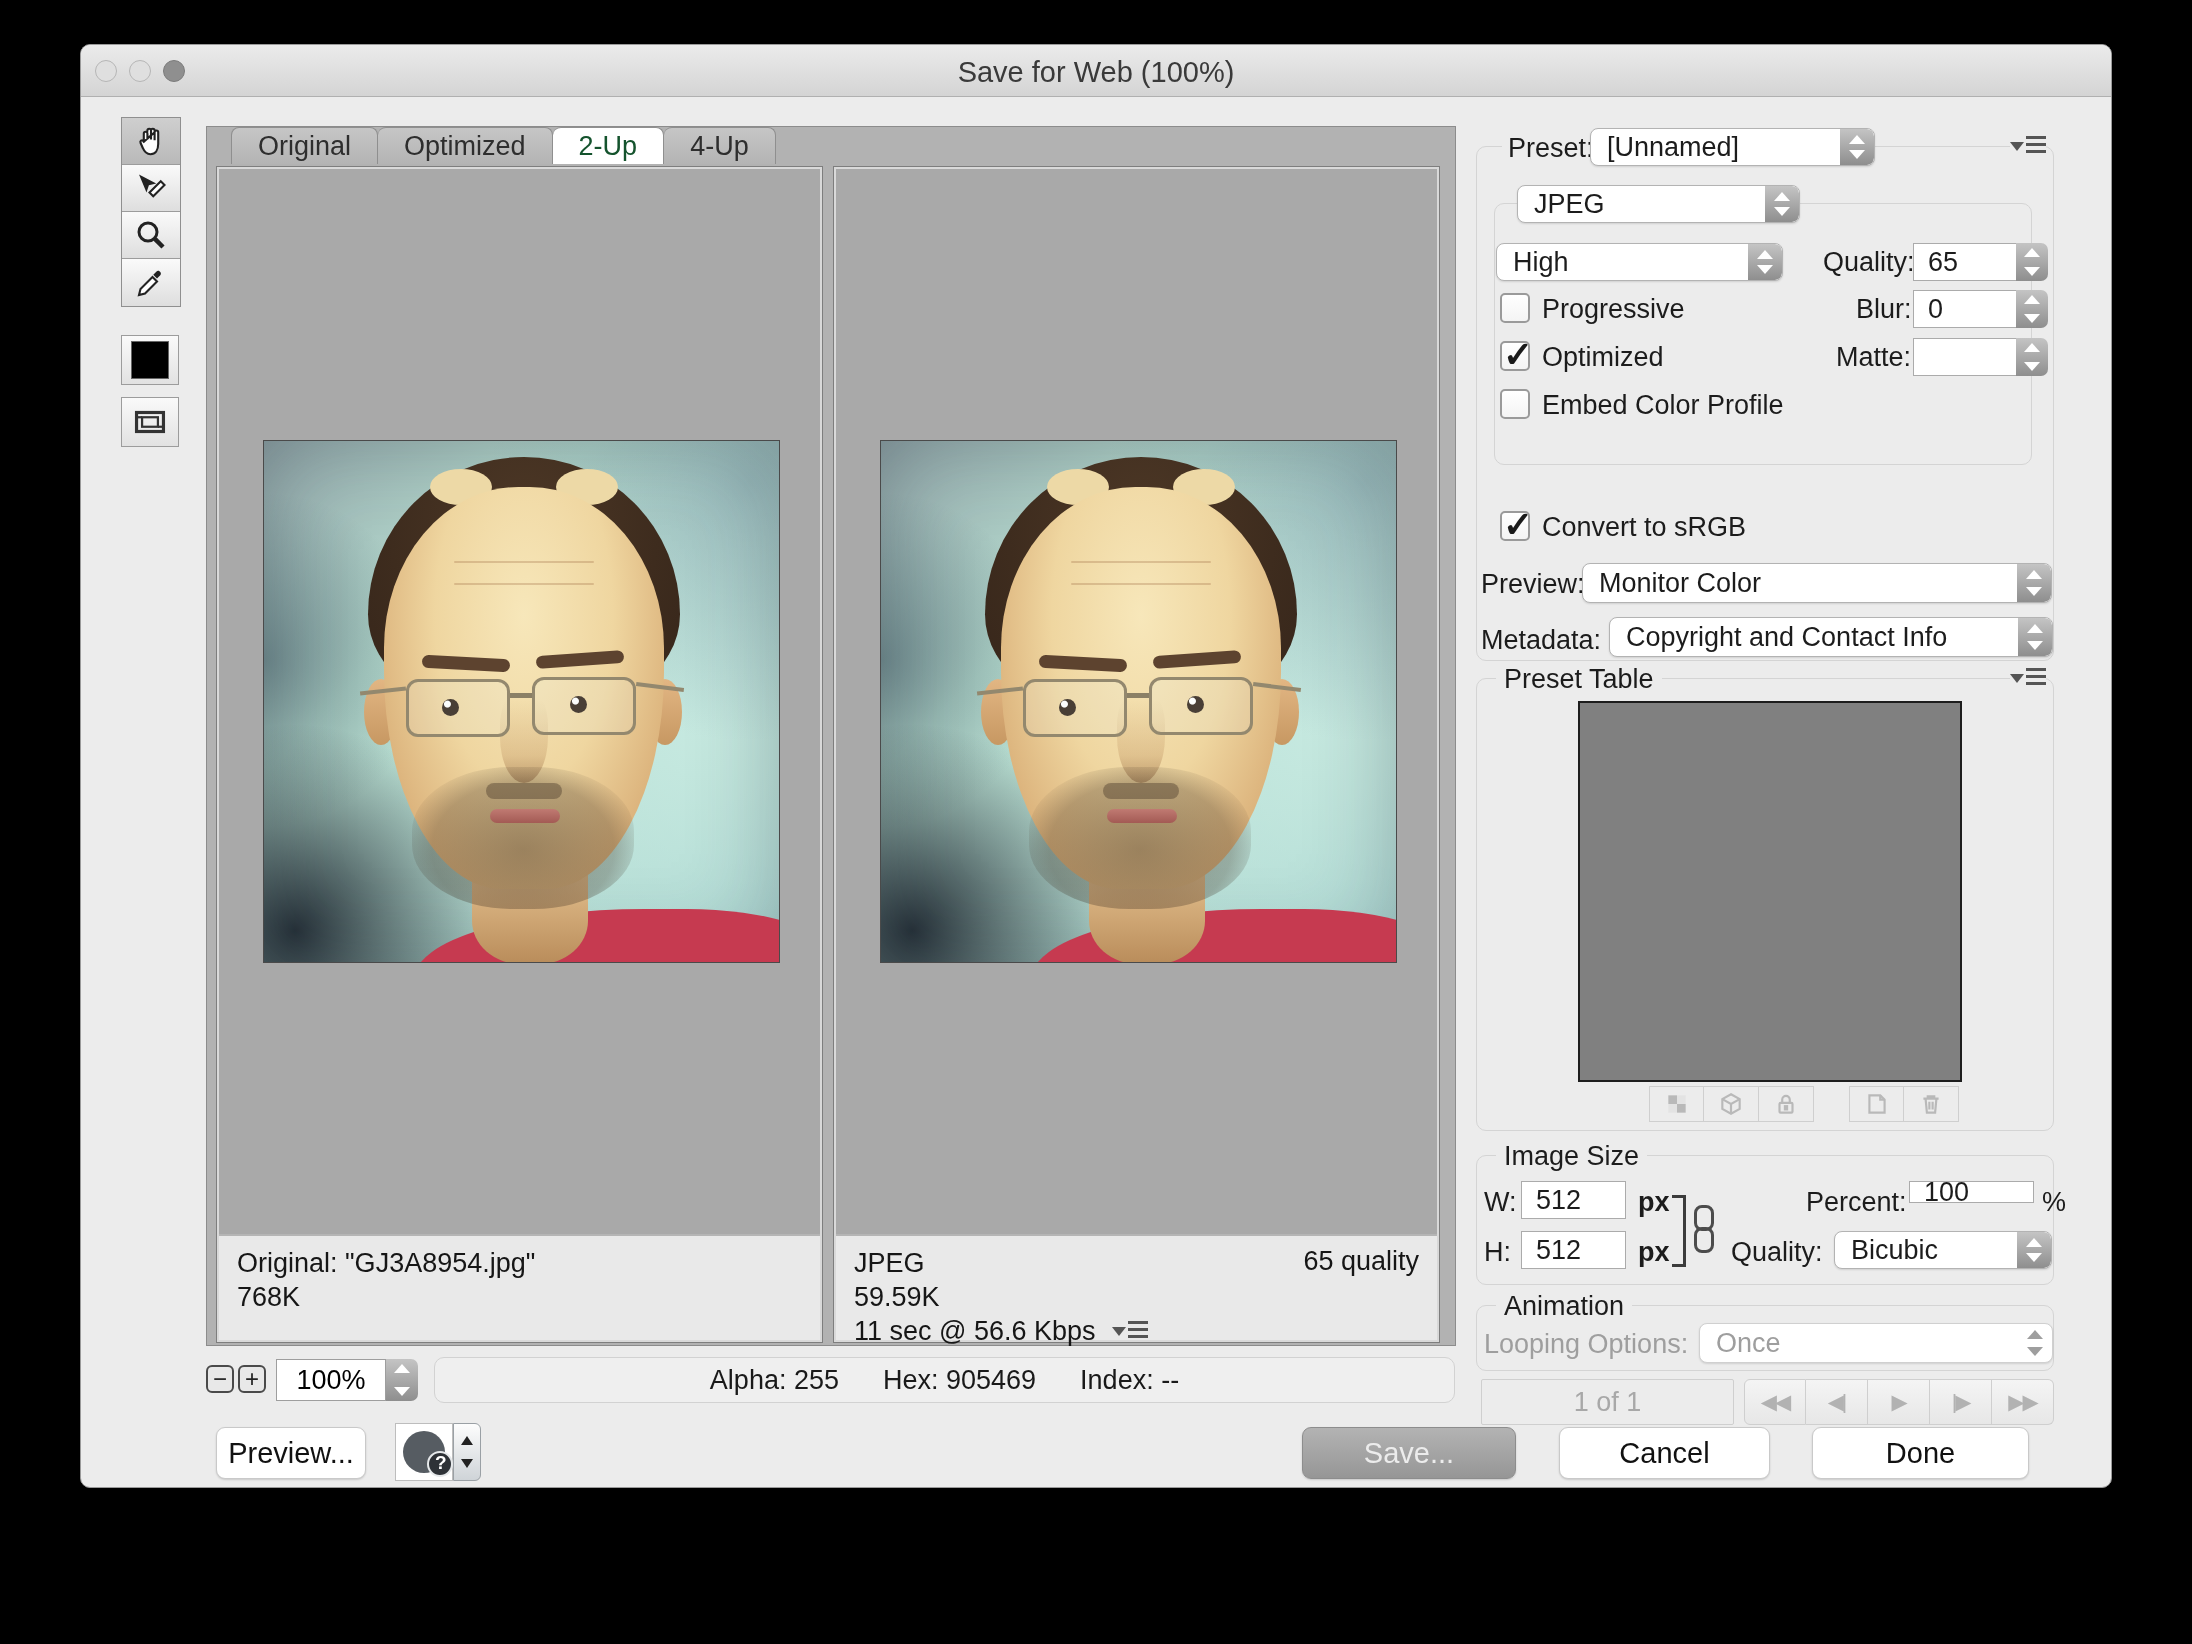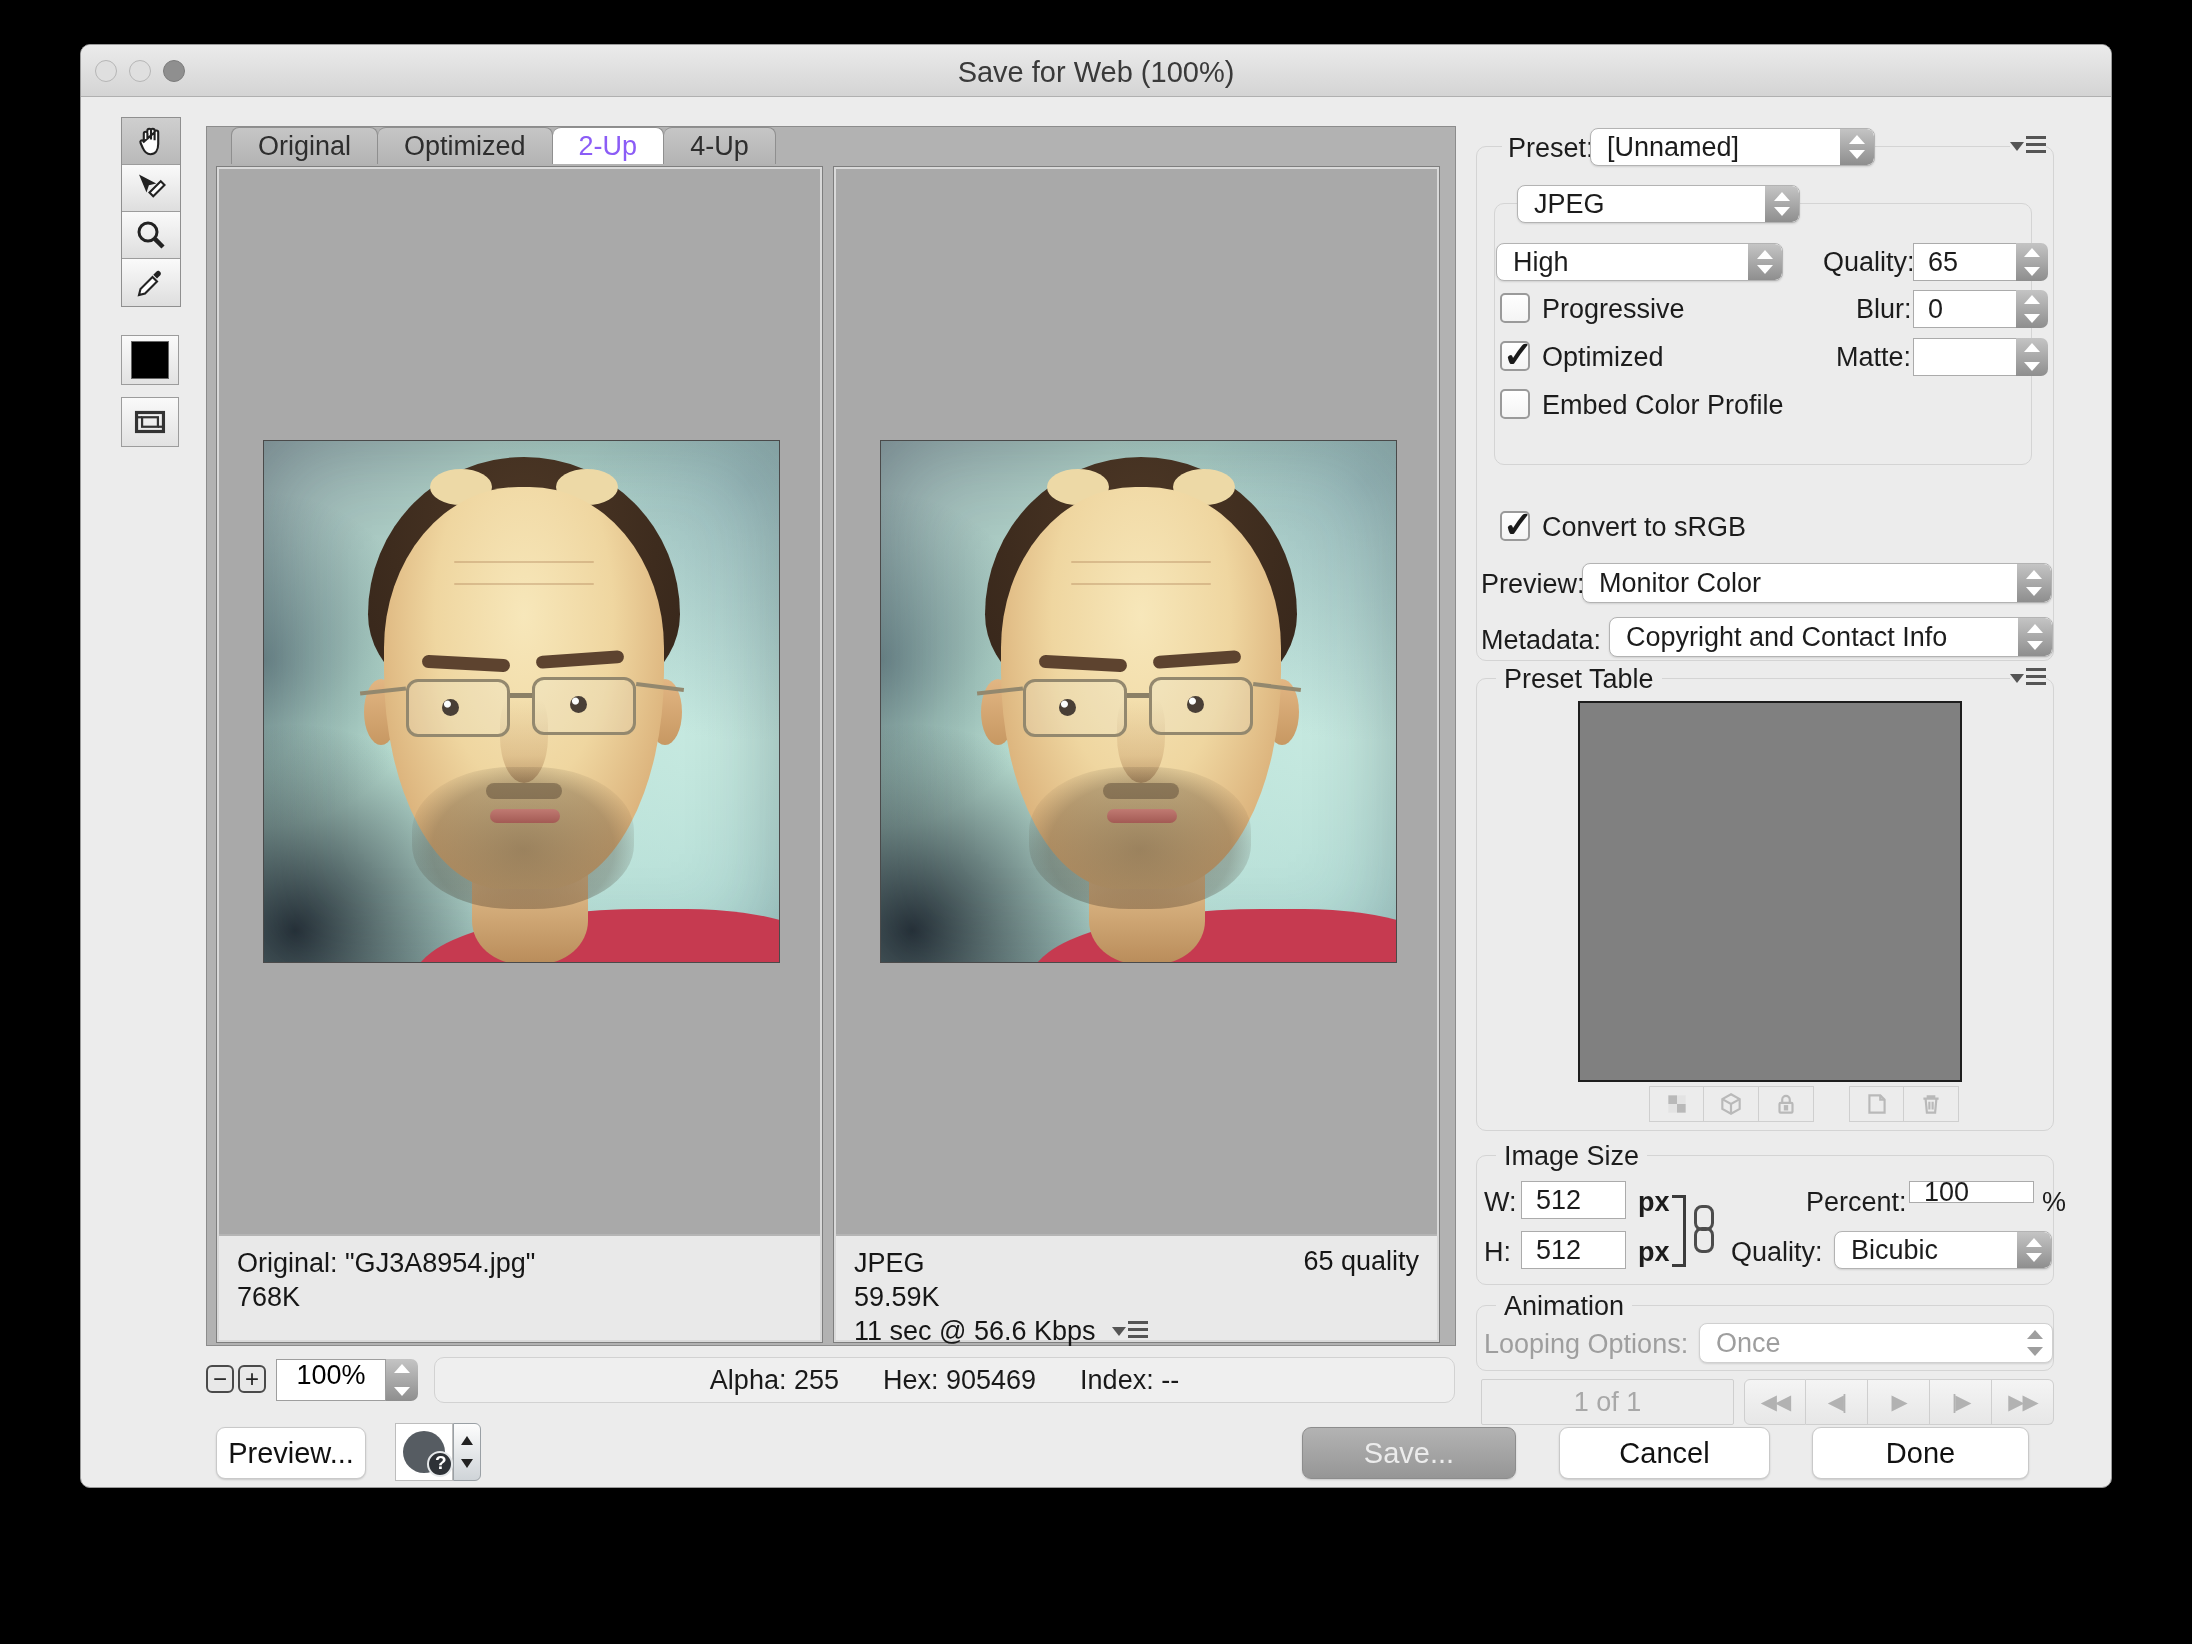--- a/index.html
+++ b/index.html
@@ -33,7 +33,7 @@
        background:linear-gradient(#c6c6c6,#b4b4b4);border:1px solid #8f8f8f;border-left:none;border-bottom:none;
        border-radius:8px 8px 0 0;}
   .tab:first-child{border-left:1px solid #8f8f8f;}
-  .tab.active{background:#fff;color:#8b5cf6;}
+  .tab.active{background:#fff;color:#14532d;}
   .pane{position:absolute;top:40px;width:605px;height:1175px;background:#a9a9a9;
         border:2px solid #d9d9d9;box-shadow:0 0 0 1px #7e7e7e;}
   .pane.left{left:10px;} .pane.right{left:627px;}

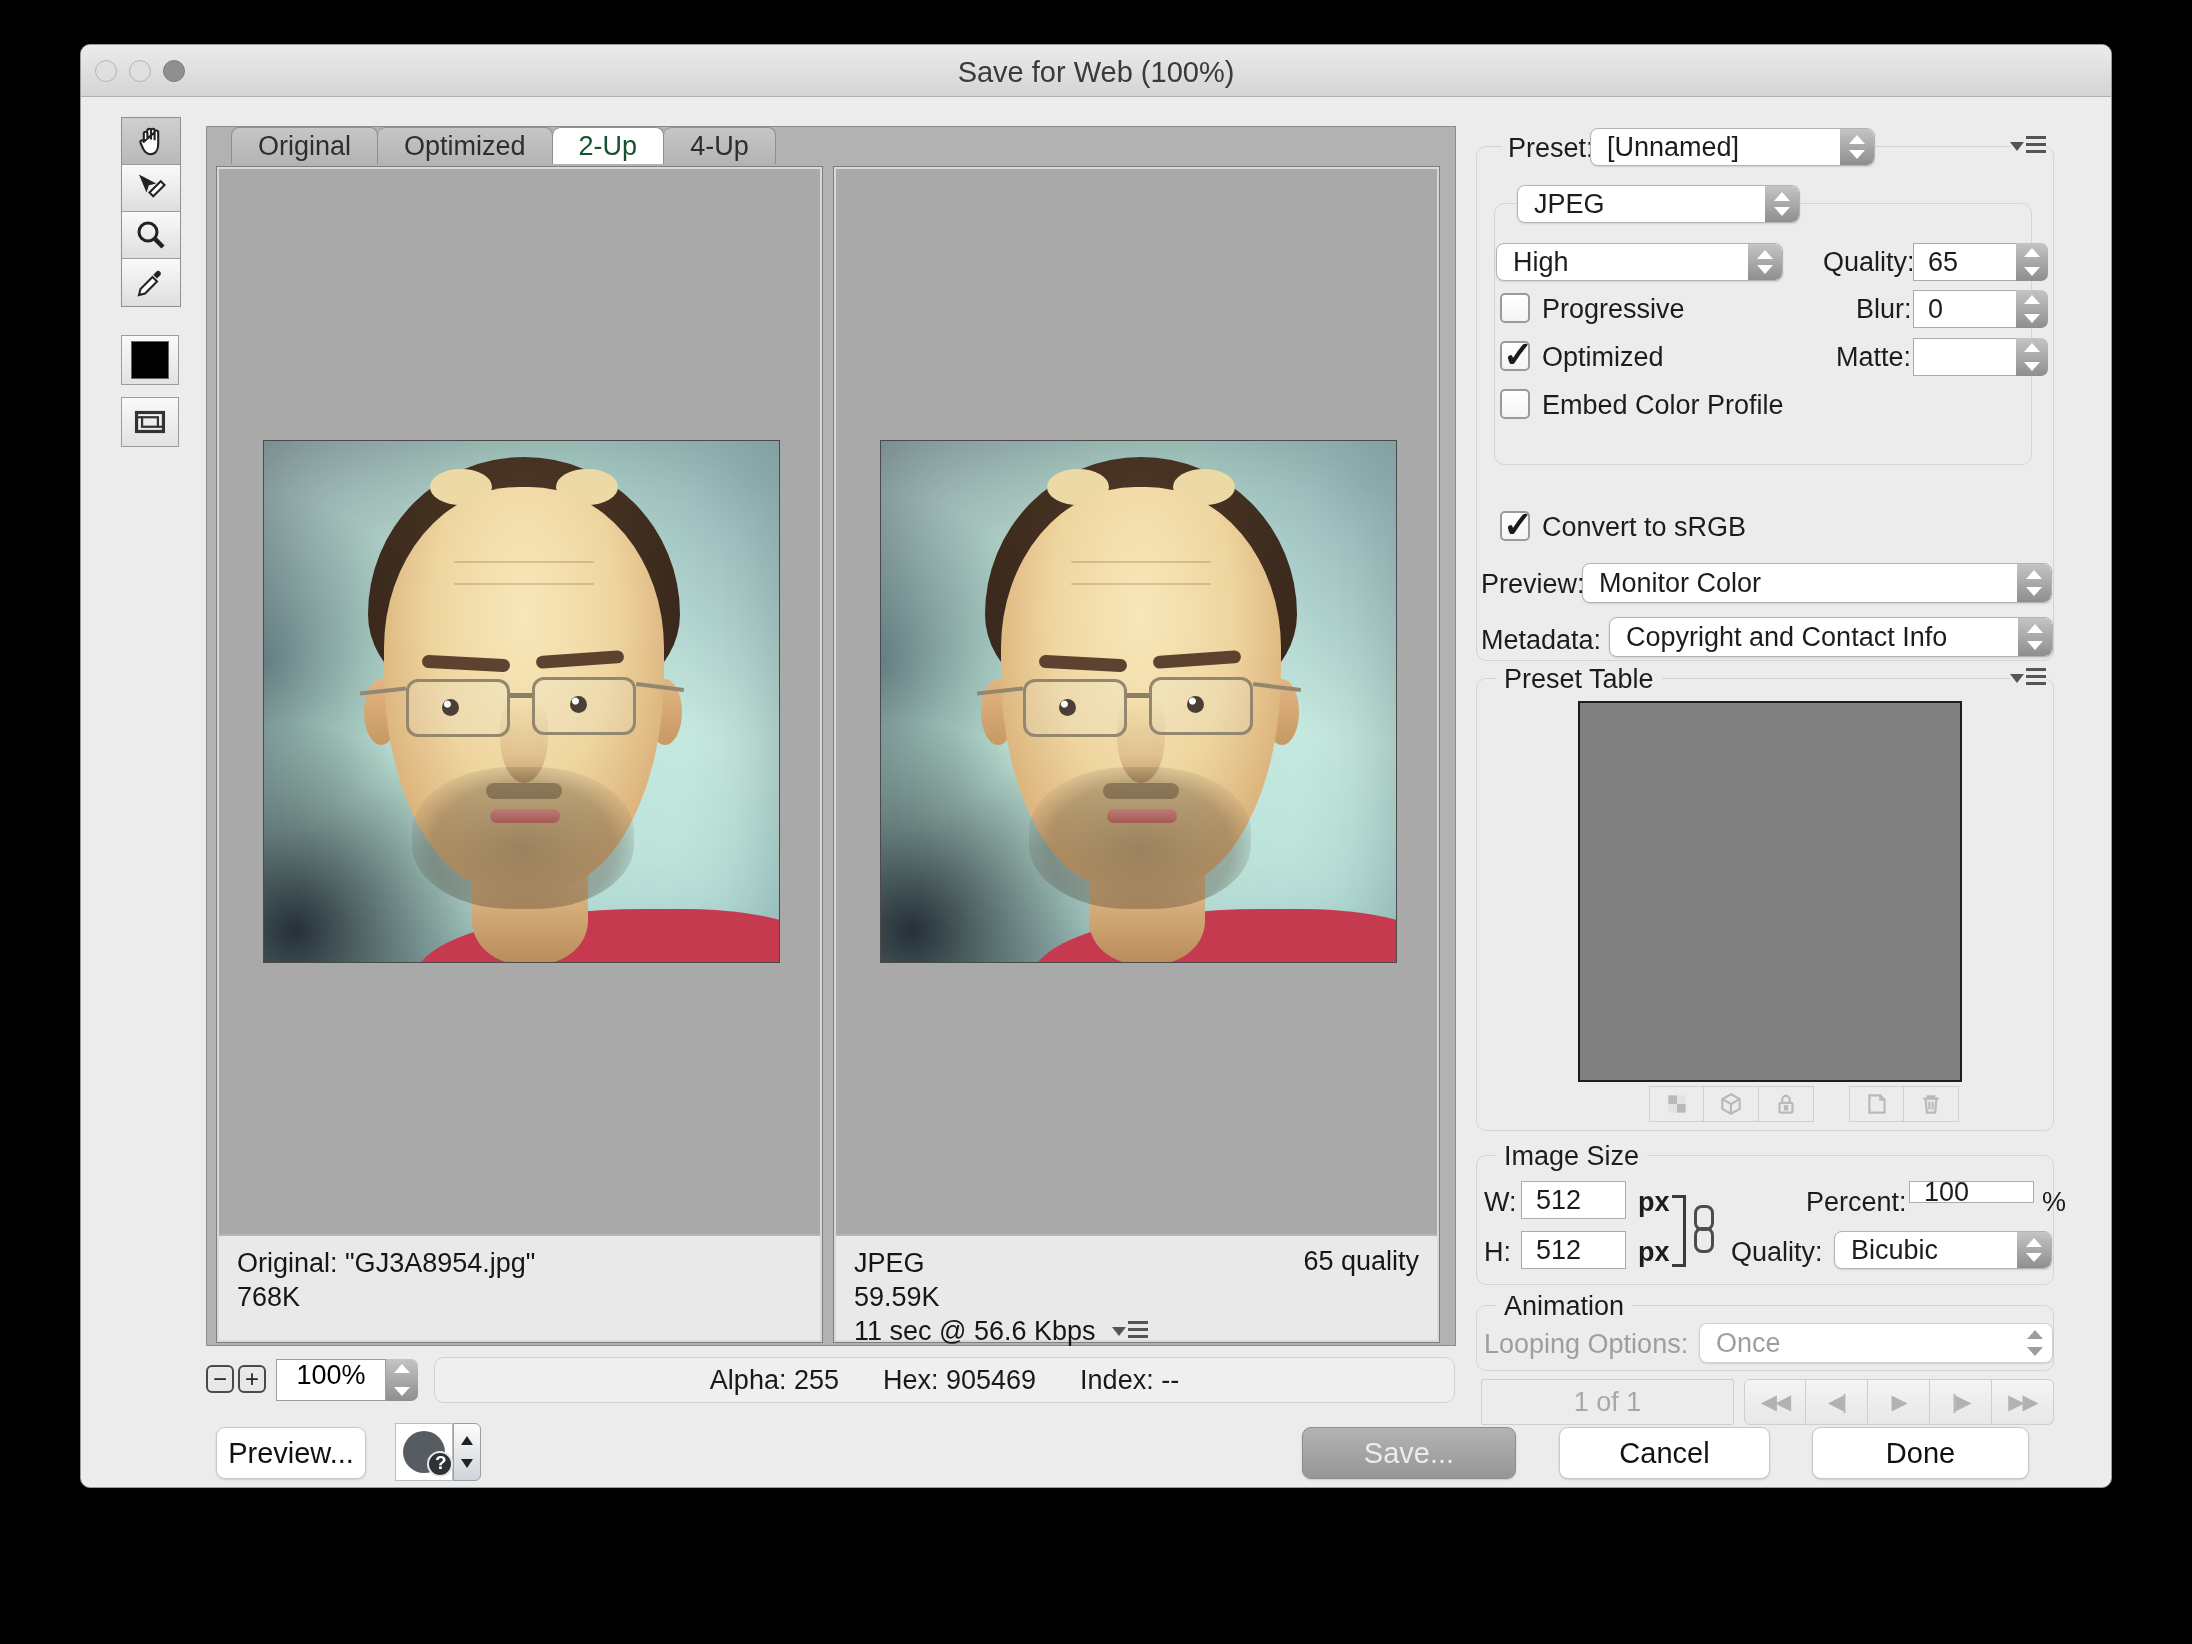--- a/index.html
+++ b/index.html
@@ -133,7 +133,7 @@
        background:#e8e8e8;display:flex;align-items:center;justify-content:center;font-size:24px;color:#222;}
   .zoomminus{left:125px;} .zoomplus{left:157px;}
   .zoomfield{position:absolute;left:195px;top:1314px;width:110px;height:42px;background:#fff;border:1px solid #9e9e9e;
-       display:flex;justify-content:center;font-size:27px;}
+       display:flex;align-items:center;justify-content:center;font-size:27px;}
   .zoomstep{left:305px;top:1314px;height:42px;}
   .readout{position:absolute;left:353px;top:1312px;width:1021px;height:46px;background:#efefef;border:1px solid #d2d2d2;
        border-radius:10px;display:flex;font-size:27px;color:#191919;}

